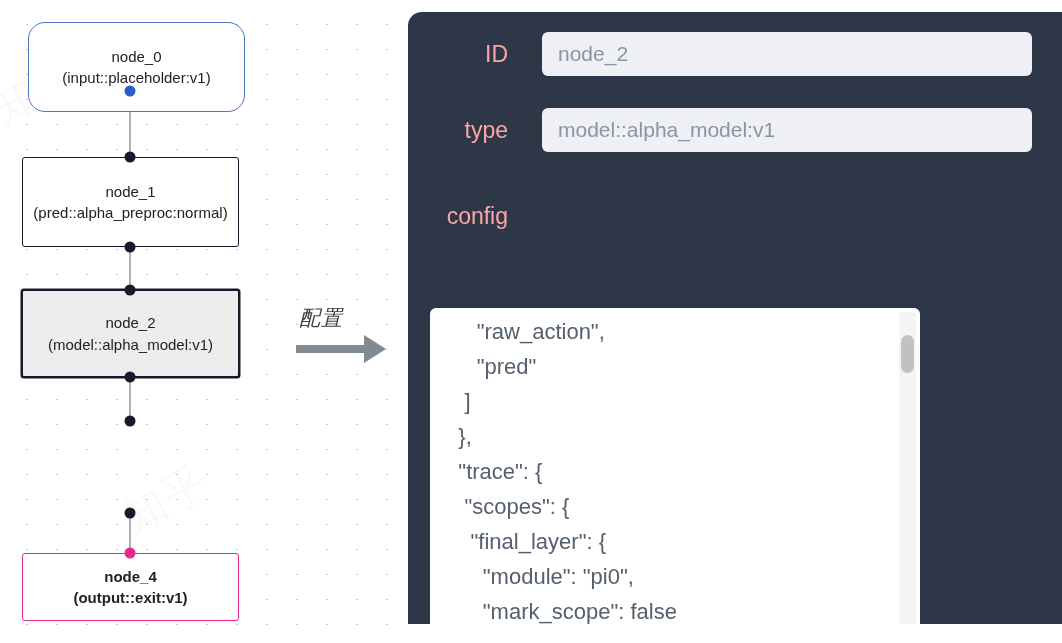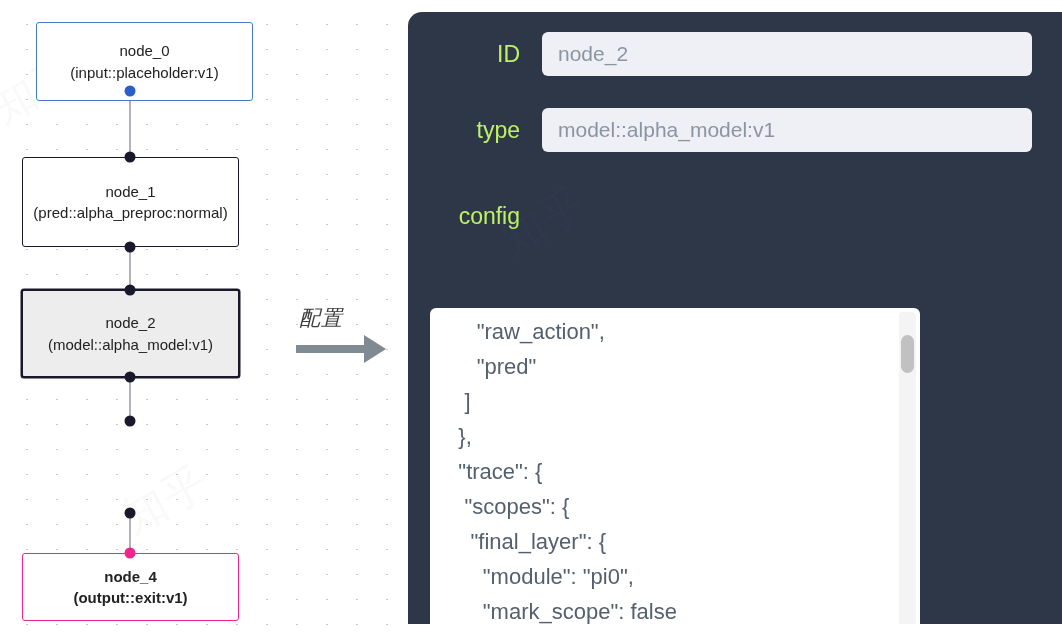--- a/index.html
+++ b/index.html
@@ -268,7 +268,7 @@
     <div class="edge" style="top:376px; height:44px;"></div>
     <div class="edge" style="top:512px; height:40px;"></div>
 
-    <div class="node blue" style="left:36px; top:22px; width:217px; height:79px;">
+    <div class="node blue" style="left:28px; top:22px; width:217px; height:90px;border-radius:17px;">
       <div class="label"><span>node_0</span><br><span>(input::placeholder:v1)</span></div>
     </div>
     <div class="handle blue" style="top:91px;"></div>

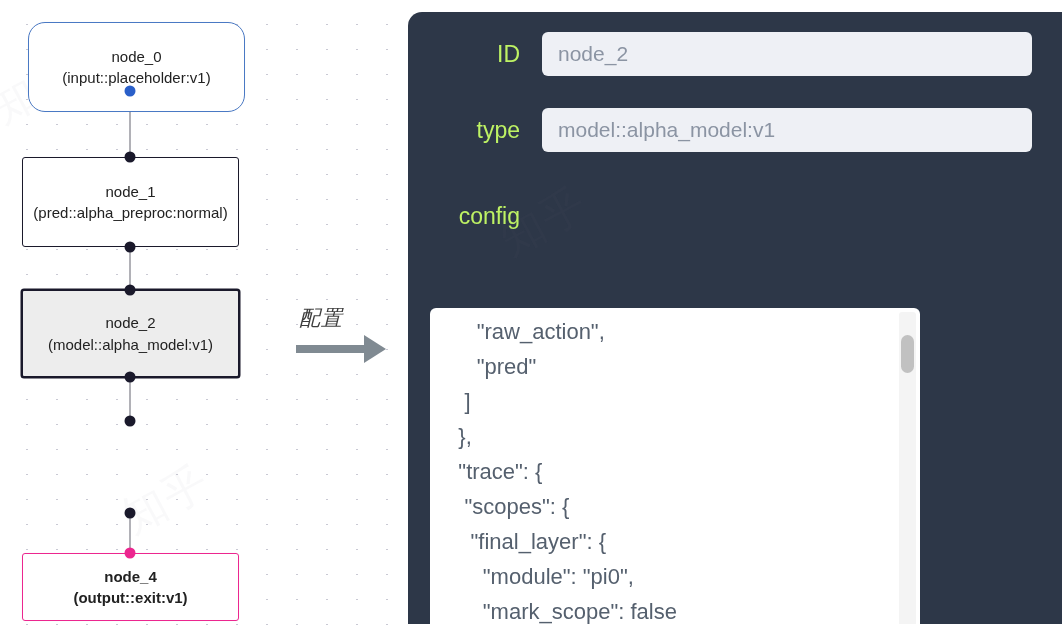--- a/index.html
+++ b/index.html
@@ -139,9 +139,9 @@
     width: 112px;
     flex: 0 0 112px;
     text-align: right;
-    padding-right: 22px;
+    padding-right: 34px;
     box-sizing: border-box;
-    color: #bef264;
+    color: #fca5a5;
     font-size: 23px;
     line-height: 44px;
   }

